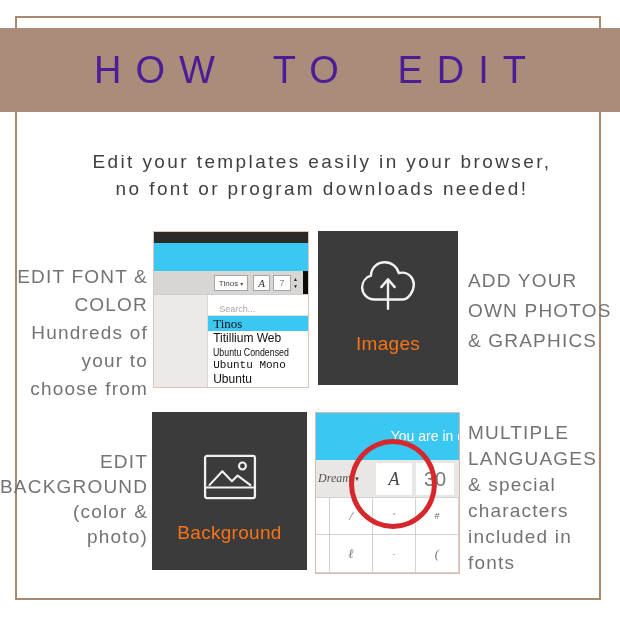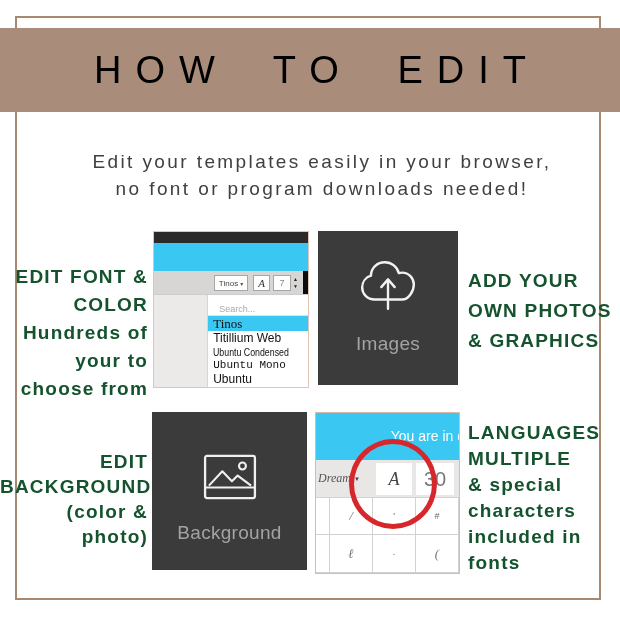--- a/index.html
+++ b/index.html
@@ -13,7 +13,7 @@
   
   .banner{position:absolute;left:0;top:28px;width:620px;height:84px;background:#a98c7a;
           display:flex;align-items:center;justify-content:center;z-index:2;}
-  .banner-title{color:#000000;font-weight:300;font-size:38px;letter-spacing:14px;
+  .banner-title{color:#4c1d95;font-weight:300;font-size:38px;letter-spacing:14px;
                 word-spacing:20px;padding-left:14px;white-space:nowrap;}
 
   

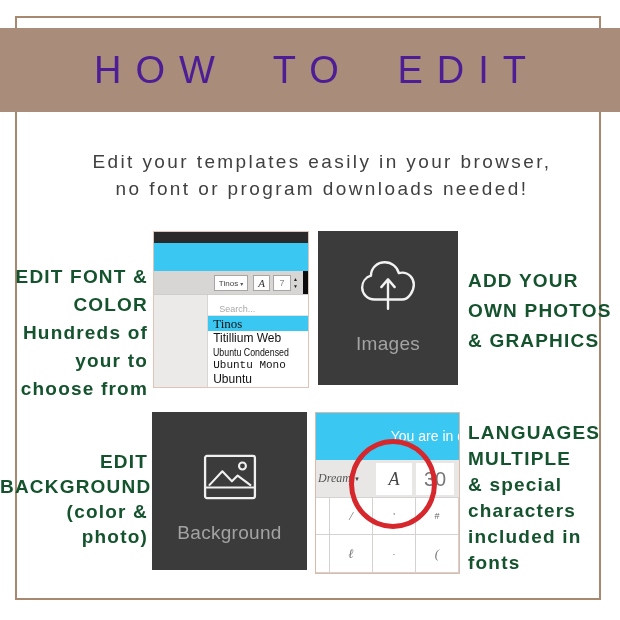--- a/index.html
+++ b/index.html
@@ -21,7 +21,7 @@
          font-size:19px;letter-spacing:2.4px;line-height:27px;color:#404040;font-weight:300;padding-left:12px;}
 
   
-  .label-block{position:absolute;font-weight:700;letter-spacing:1.2px;color:#14532d;white-space:nowrap;}
+  .label-block{position:absolute;font-weight:400;letter-spacing:1.2px;color:#737373;white-space:nowrap;}
   .lb-font{left:0;width:148px;top:263px;text-align:right;font-size:19px;line-height:28px;}
   .lb-photos{left:468px;top:266px;text-align:left;font-size:19px;line-height:30px;}
   .lb-bg{left:0;width:148px;top:449px;text-align:right;font-size:19px;line-height:25px;}

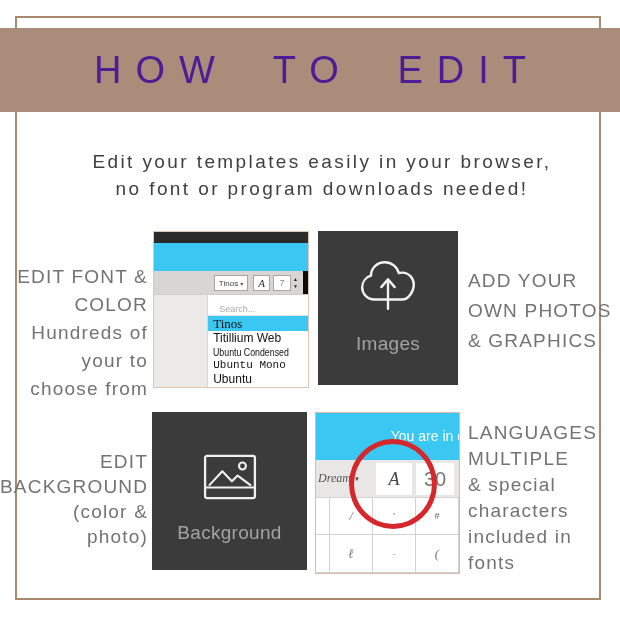--- a/index.html
+++ b/index.html
@@ -61,7 +61,7 @@
   .tile{position:absolute;background:#3b3b3b;display:flex;flex-direction:column;align-items:center;}
   .tr-tile{left:318px;top:231px;width:140px;height:154px;}
   .bl-tile{left:152px;top:412px;width:155px;height:158px;}
-  .tile-label{color:#a3a3a3;font-size:19px;letter-spacing:0.3px;}
+  .tile-label{color:#f97316;font-size:19px;letter-spacing:0.3px;}
   .tr-tile svg{margin-top:26px;}
   .tr-tile .tile-label{margin-top:22px;}
   .bl-tile svg{margin-top:42px;}

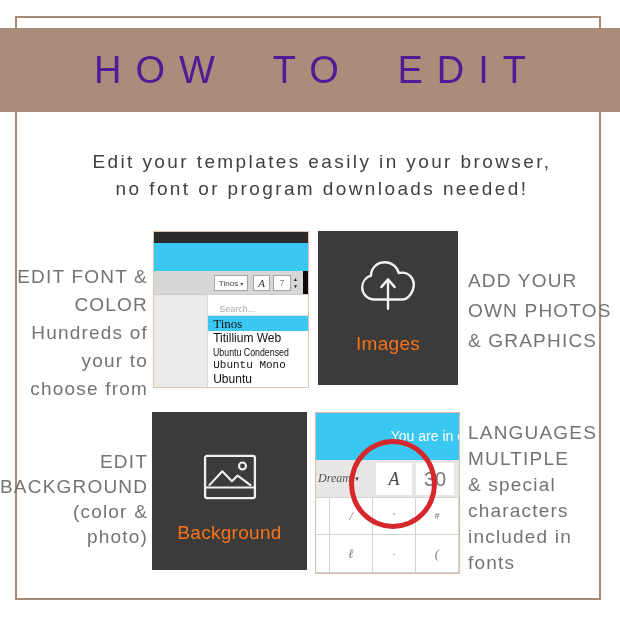--- a/index.html
+++ b/index.html
@@ -223,8 +223,8 @@
   </div>
 
   <div class="label-block lb-lang">
+    <div>MULTIPLE</div>
     <div>LANGUAGES</div>
-    <div>MULTIPLE</div>
     <div>&amp; special</div>
     <div>characters</div>
     <div>included in</div>

